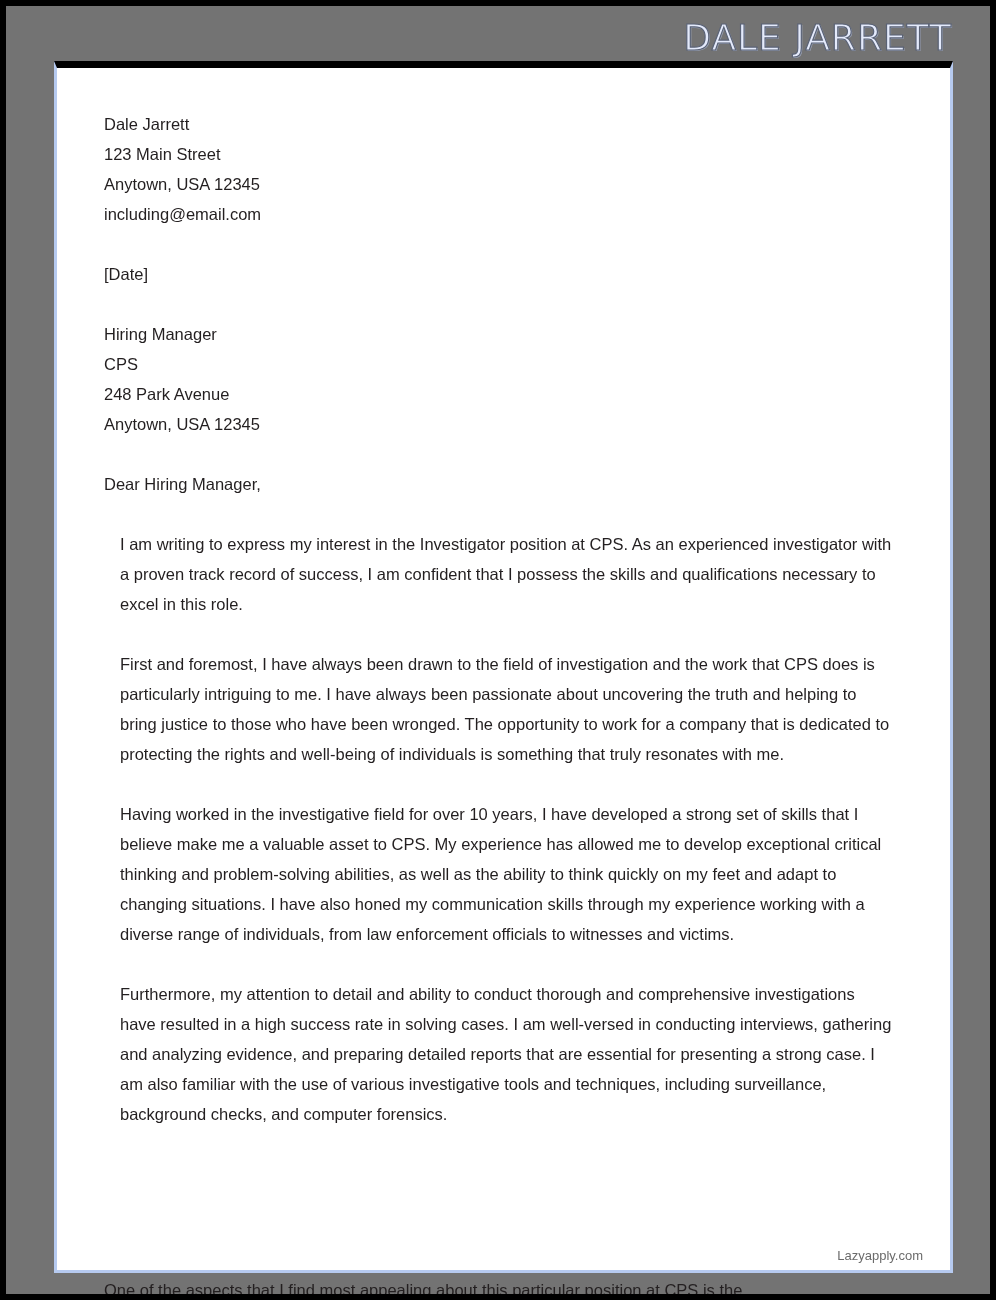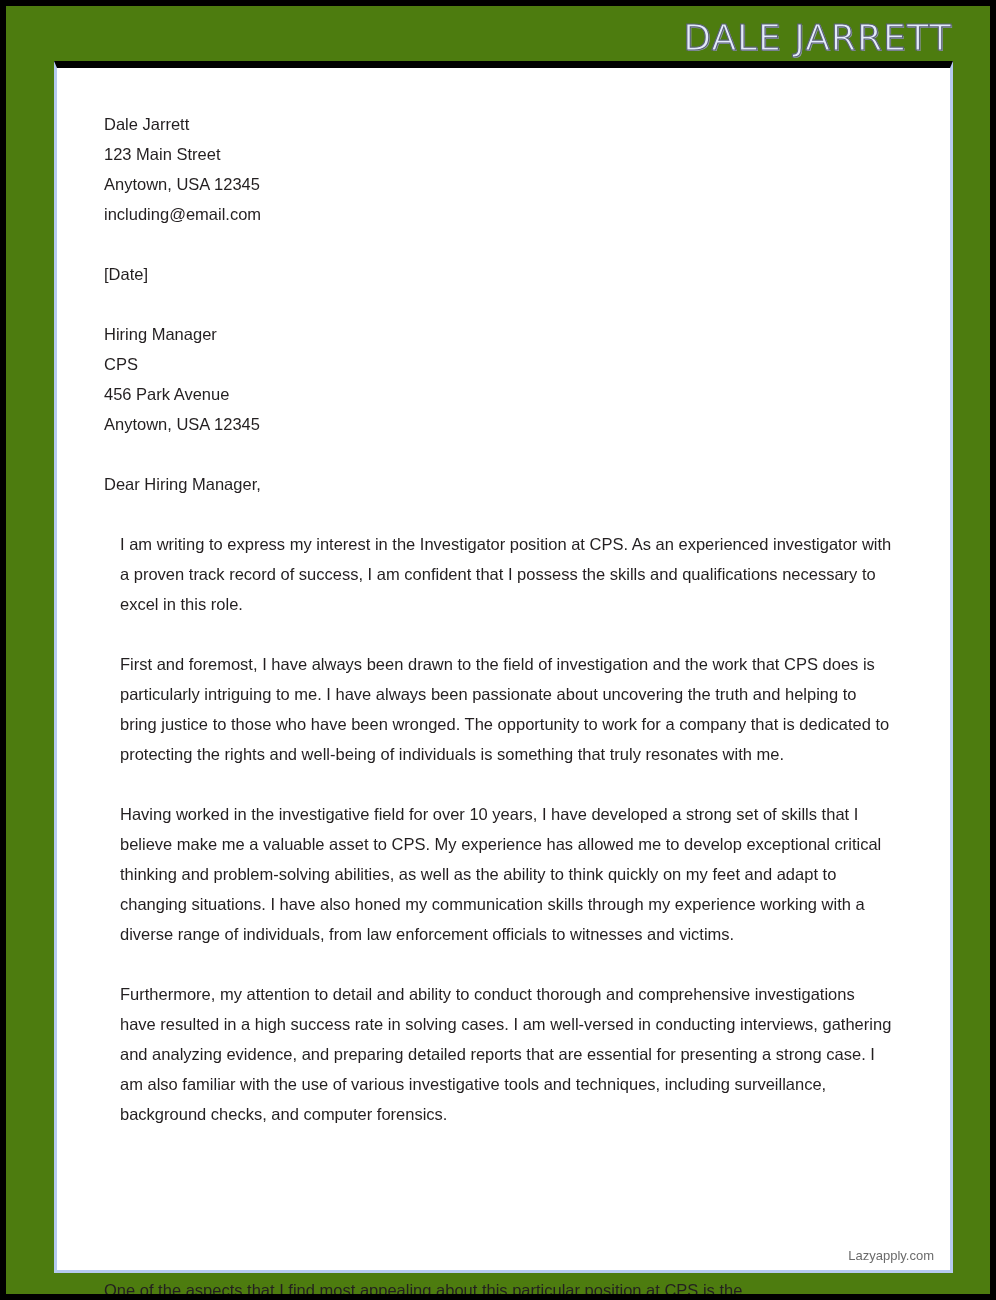--- a/index.html
+++ b/index.html
@@ -22,7 +22,7 @@
     height: 1300px;
     box-sizing: border-box;
     border: 6px solid #000000;
-    background: #4d7c0f;
+    background: #737373;
     overflow: hidden;
   }
 

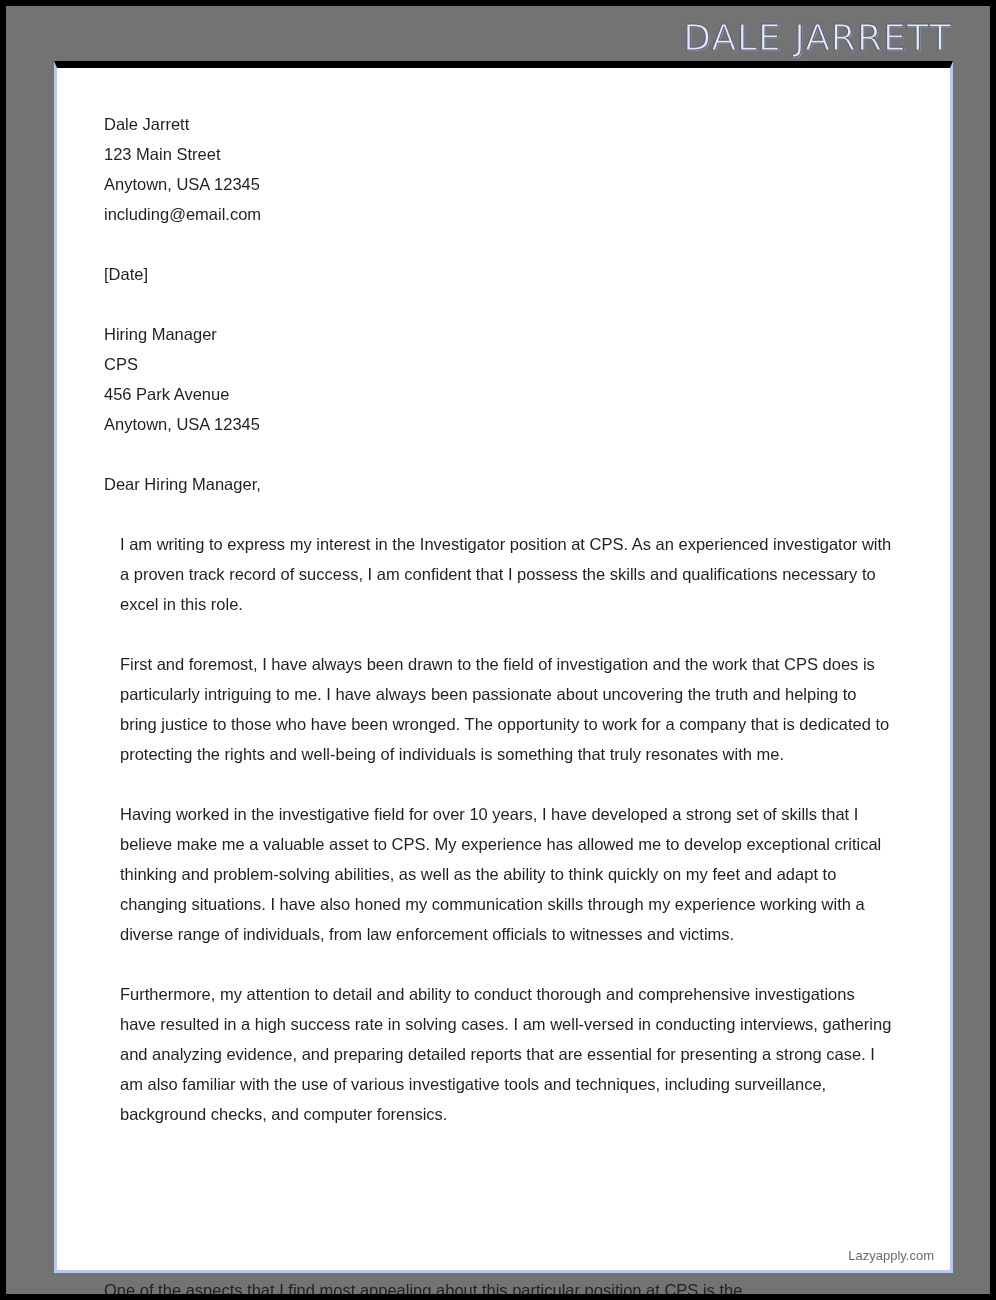--- a/index.html
+++ b/index.html
@@ -143,7 +143,7 @@
       <div class="block">
         <div class="line">Hiring Manager</div>
         <div class="line">CPS</div>
-        <div class="line">456 Park Avenue</div>
+        <div class="line">248 Park Avenue</div>
         <div class="line">Anytown, USA 12345</div>
       </div>
 

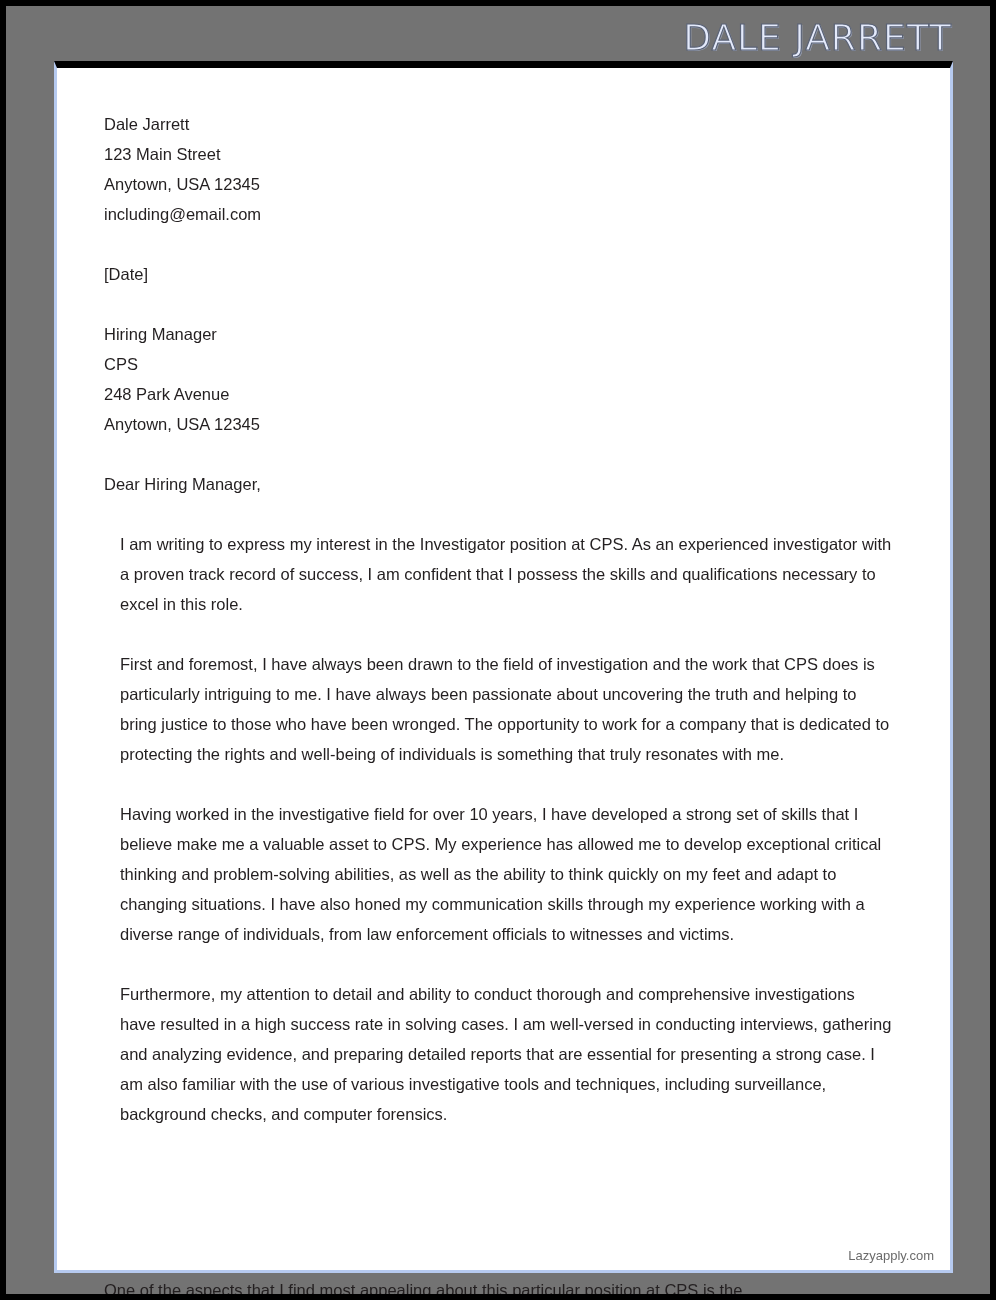--- a/index.html
+++ b/index.html
@@ -96,7 +96,7 @@
   
   .watermark {
     position: absolute;
-    right: 16px;
+    right: 27px;
     bottom: 6px;
     font-size: 13px;
     line-height: 16px;

